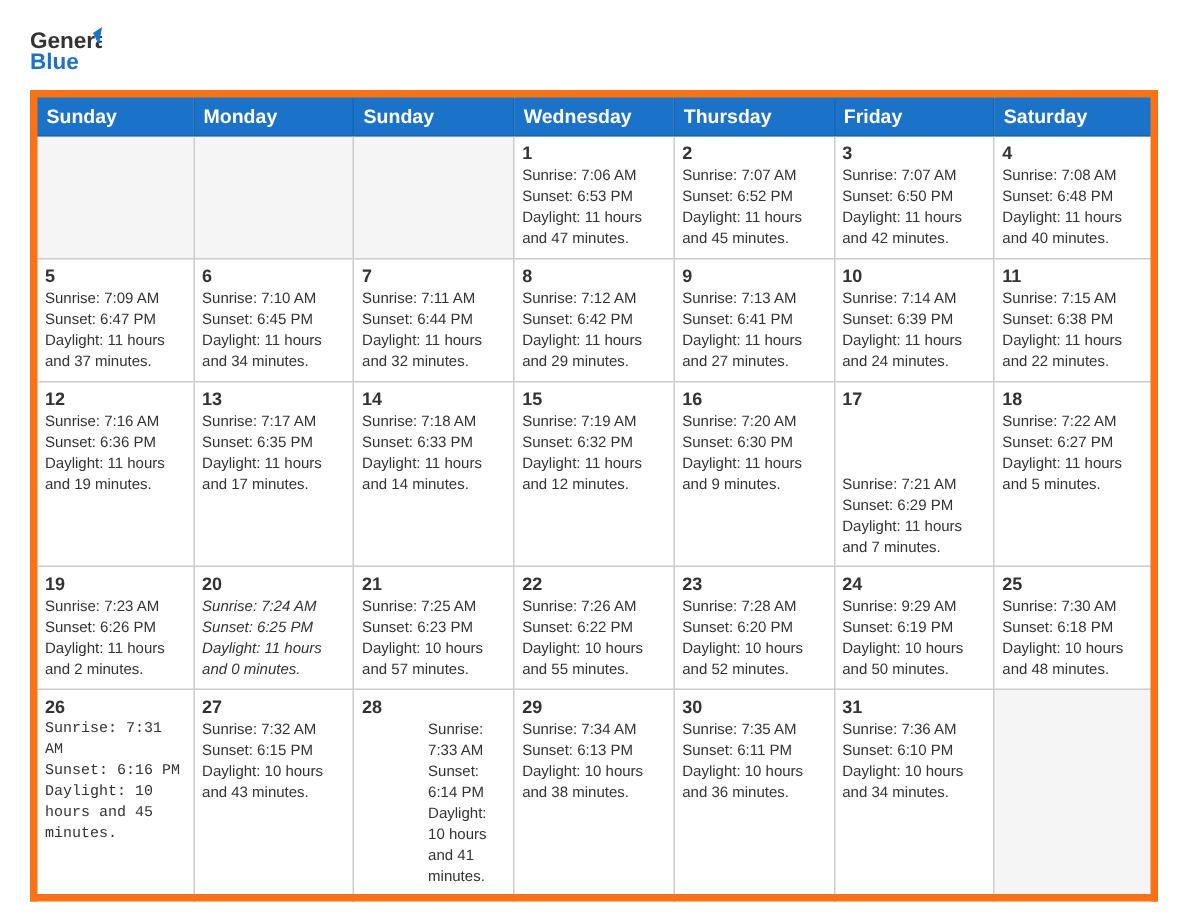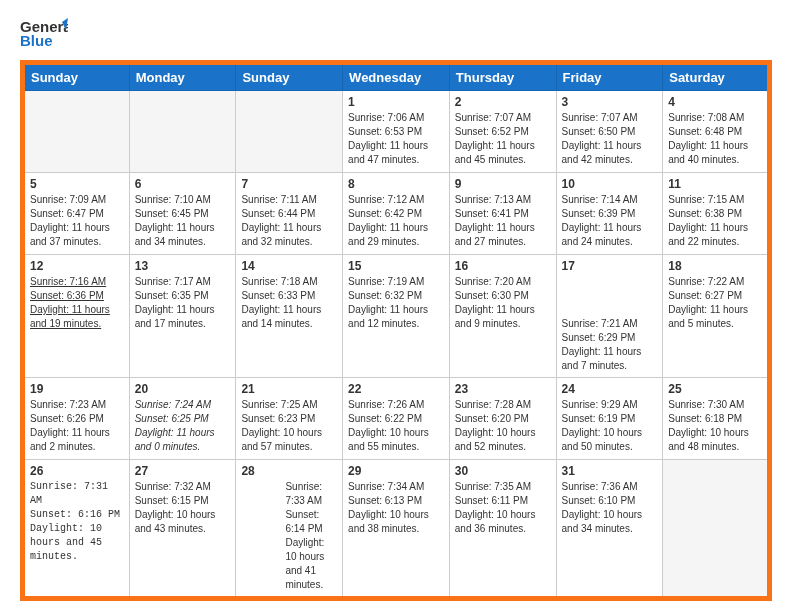--- a/index.html
+++ b/index.html
@@ -191,7 +191,7 @@
         <tr>
           <td>
             <span class="day-number">12</span>
-            <div class="day-info" style="white-space: pre-line; text-decoration: underline;">Sunrise: 7:16 AM
+            <div class="day-info" style="white-space: pre-line;">Sunrise: 7:16 AM
 Sunset: 6:36 PM
 Daylight: 11 hours and 19 minutes.</div>
           </td>

